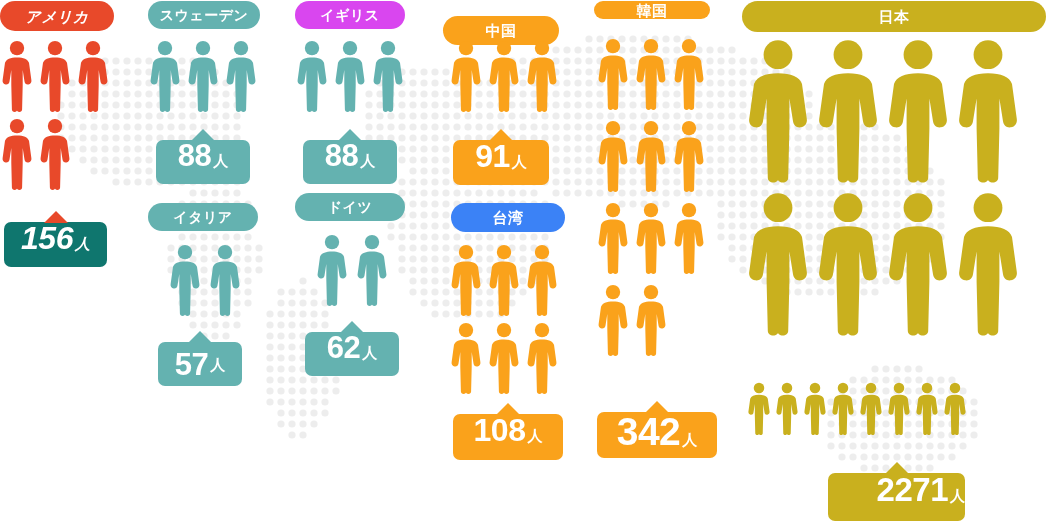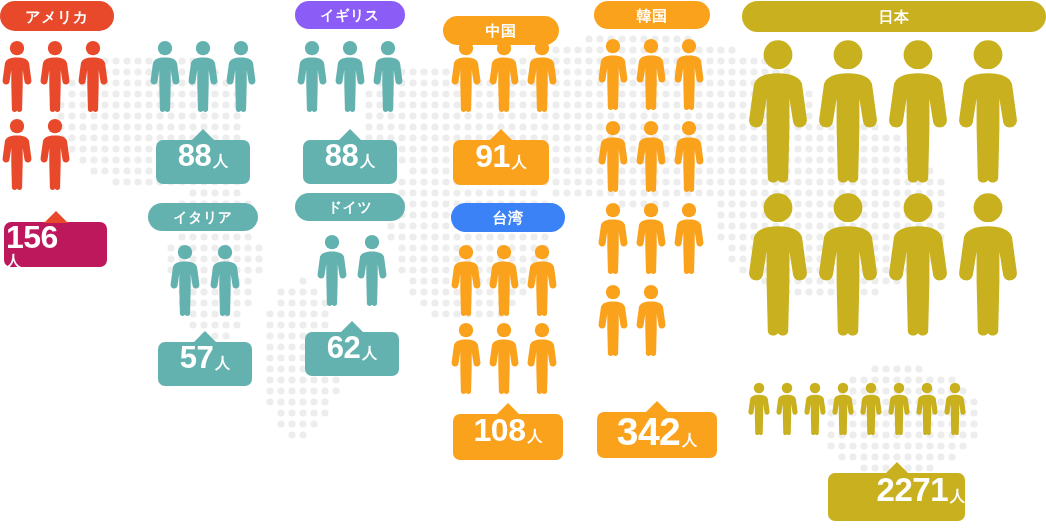--- a/index.html
+++ b/index.html
@@ -1447,7 +1447,7 @@
       <circle cx="930" cy="468" r="3.6" fill="#ededed"></circle>
     </svg>
 
-  <div class="grp" style="left:0px; top:0px; width:130px; height:280px;">
+  <div class="grp" style="left:0px; top:0px; width:130px; height:280px;font-style:italic;">
     <div class="pill" style="left:0px; top:1px; width:114px; height:30px; background:#e8492a; font-size:15px;">
       <span>アメリカ</span>
     </div>

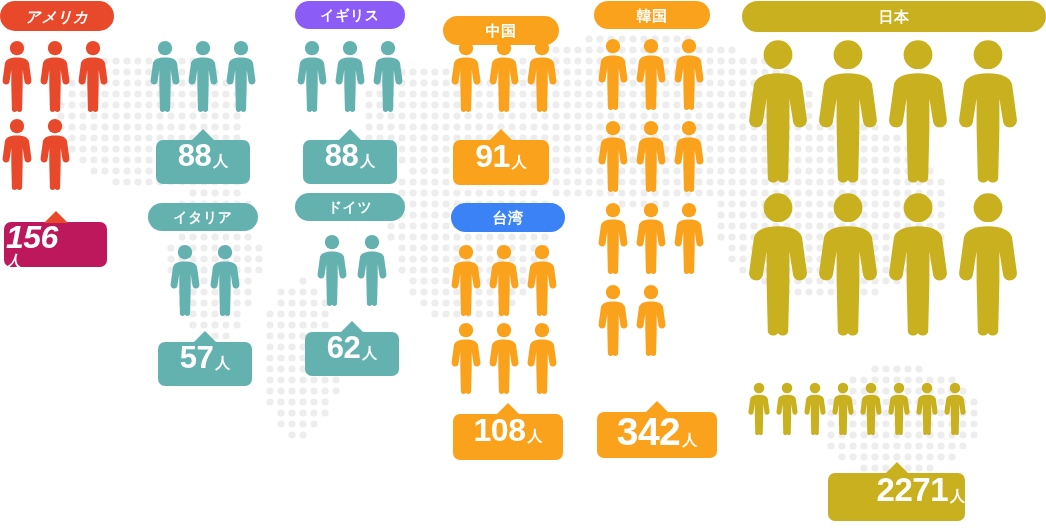--- a/index.html
+++ b/index.html
@@ -1491,6 +1491,9 @@
   </div>
 
   <div class="grp" style="left:148px; top:0px; width:130px; height:195px;">
+    <div class="pill" style="left:0px; top:1px; width:112px; height:28px; background:#64b2b0; font-size:14px;">
+      <span>スウェーデン</span>
+    </div>
     <div class="people" style="left:2px; top:40px; width:120px; gap:6px 8px;">
         <span class="fig">
           <svg width="30" height="72" viewBox="0 0 100 240">

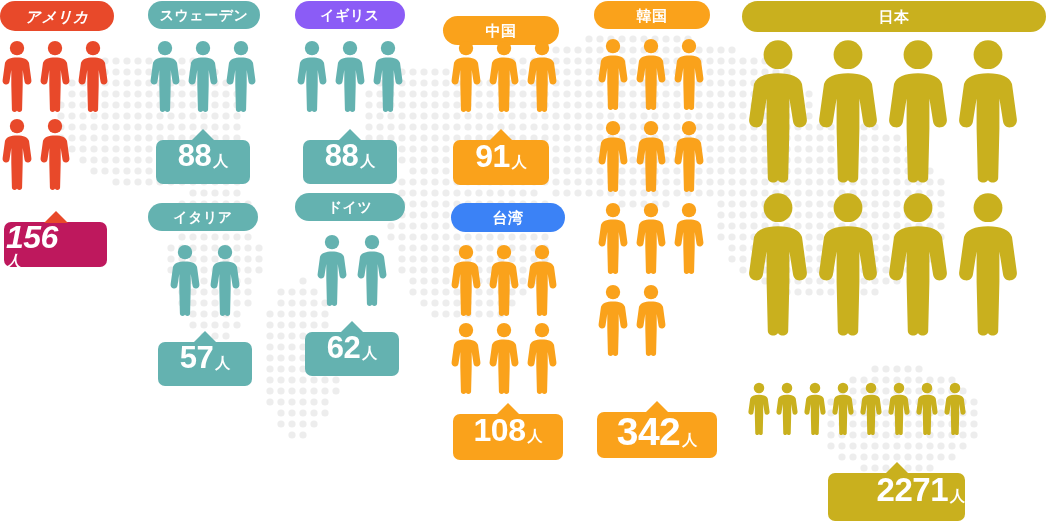--- a/index.html
+++ b/index.html
@@ -1522,7 +1522,7 @@
   </div>
 
   <div class="grp" style="left:295px; top:0px; width:130px; height:195px;">
-    <div class="pill" style="left:0px; top:1px; width:110px; height:28px; background:#8b5cf6; font-size:14px;">
+    <div class="pill" style="left:0px; top:1px; width:110px; height:28px; background:#d946ef; font-size:14px;">
       <span>イギリス</span>
     </div>
     <div class="people" style="left:2px; top:40px; width:120px; gap:6px 8px;">

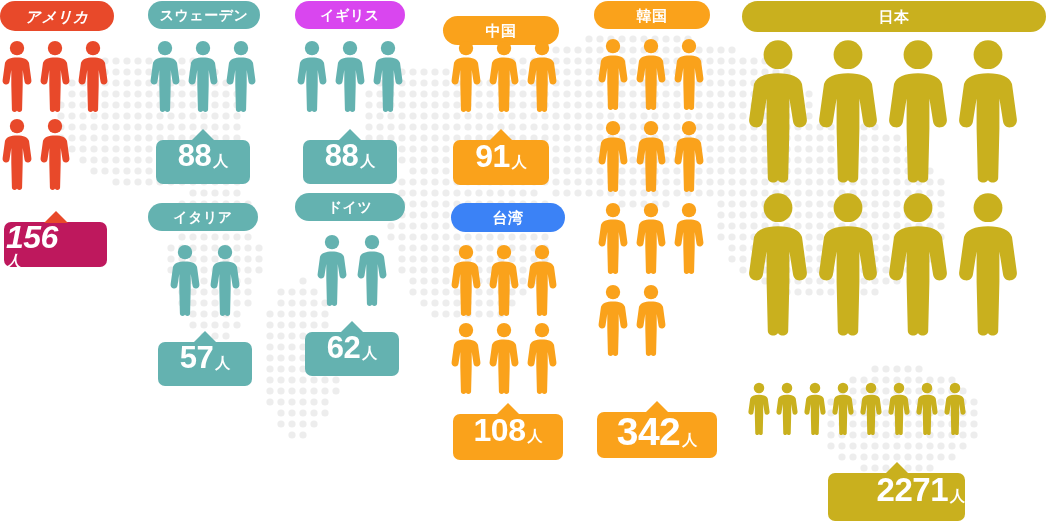--- a/index.html
+++ b/index.html
@@ -1683,7 +1683,7 @@
   </div>
 
   <div class="grp" style="left:592px; top:0px; width:140px; height:470px;">
-    <div class="pill" style="left:2px; top:1px; width:116px; height:28px; background:#faa21b; font-size:15px;">
+    <div class="pill" style="left:2px; top:1px; width:116px; height:18px; background:#faa21b; font-size:15px;">
       <span>韓国</span>
     </div>
     <div class="people" style="left:6px; top:38px; width:120px; gap:10px 8px;">

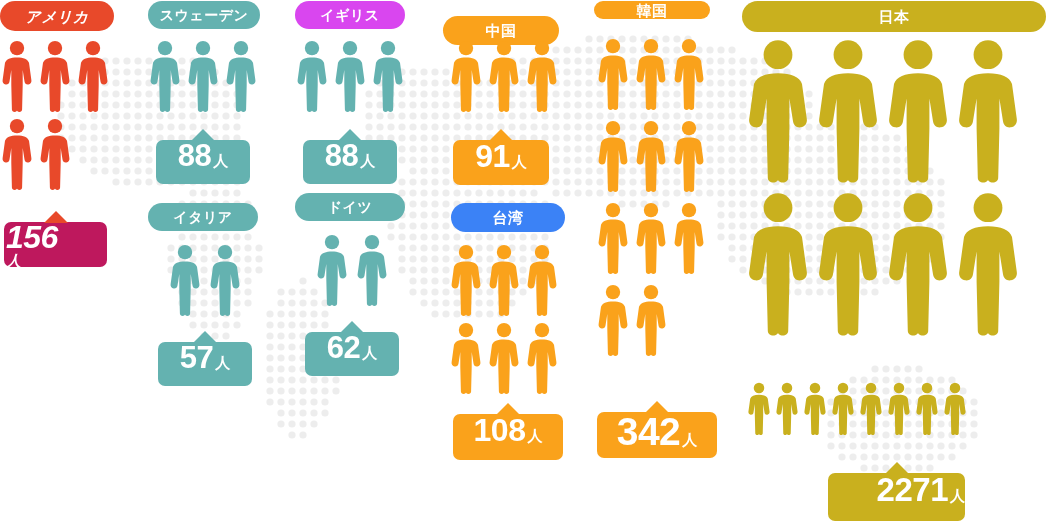--- a/index.html
+++ b/index.html
@@ -1483,7 +1483,7 @@
           </svg>
         </span>
       </div>
-    <div class="valbox" style="left:4px; top:222px; width:103px; height:45px; background:#be185d; color:#e8492a;flex-direction:column;">
+    <div class="valbox" style="left:4px; top:222px; width:103px; height:45px; background:#0f766e; color:#e8492a;">
       <span class="tip"></span>
       <span class="num" style="font-size:32px; color:#ffffff;">156</span>
       <span class="unit" style="font-size:15px; color:#ffffff;">人</span>

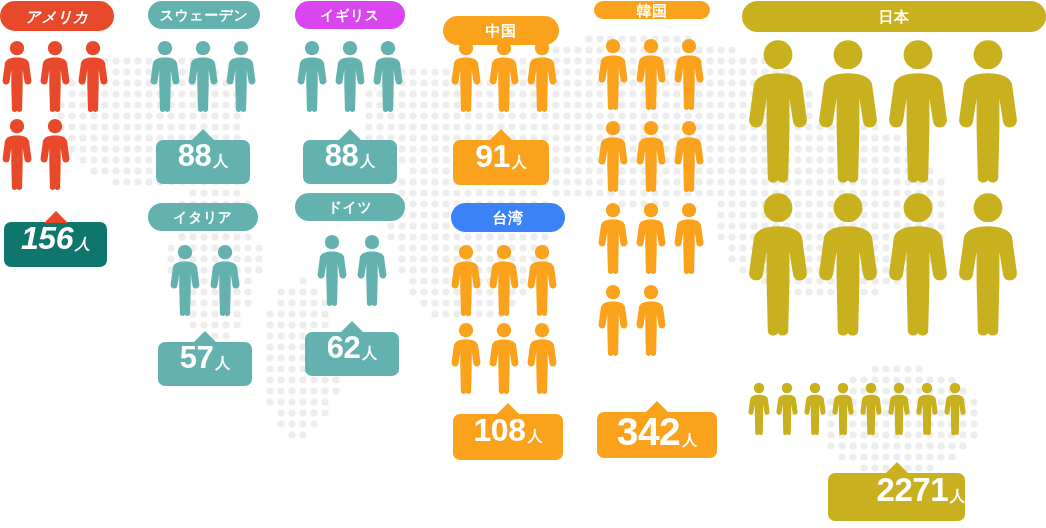--- a/index.html
+++ b/index.html
@@ -1570,7 +1570,7 @@
           </svg>
         </span>
       </div>
-    <div class="valbox" style="left:10px; top:140px; width:94px; height:44px; background:#64b2b0; color:#64b2b0;">
+    <div class="valbox" style="left:10px; top:140px; width:84px; height:44px; background:#64b2b0; color:#64b2b0;align-items:center;">
       <span class="tip"></span>
       <span class="num" style="font-size:31px; color:#ffffff;">57</span>
       <span class="unit" style="font-size:15px; color:#ffffff;">人</span>

